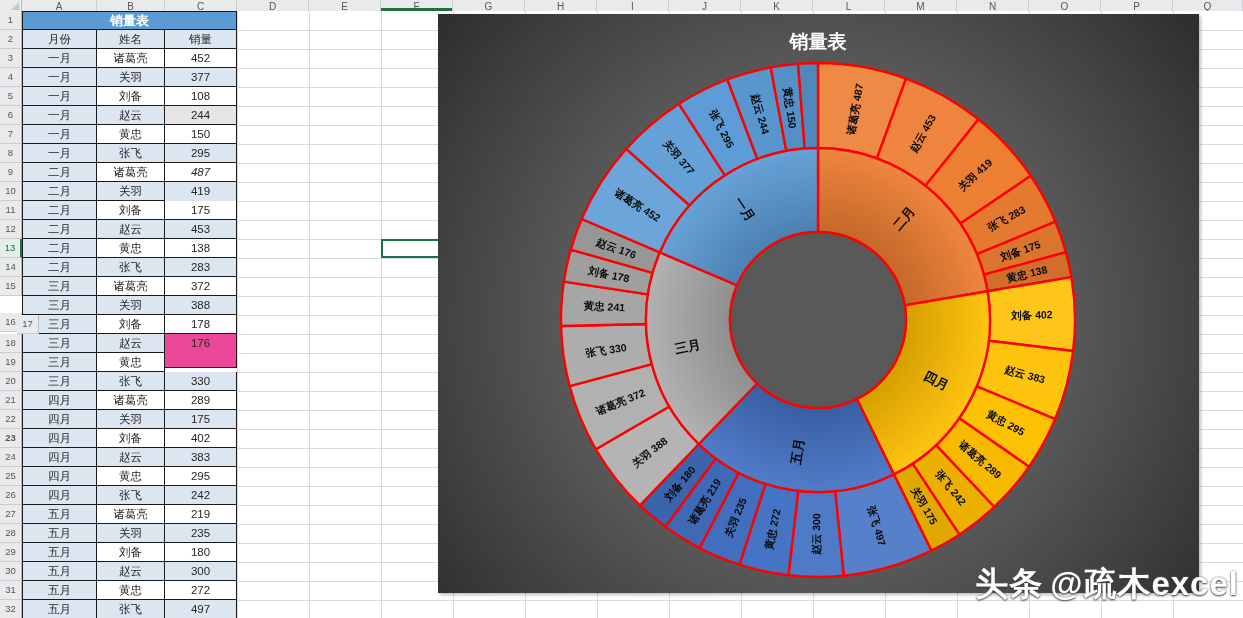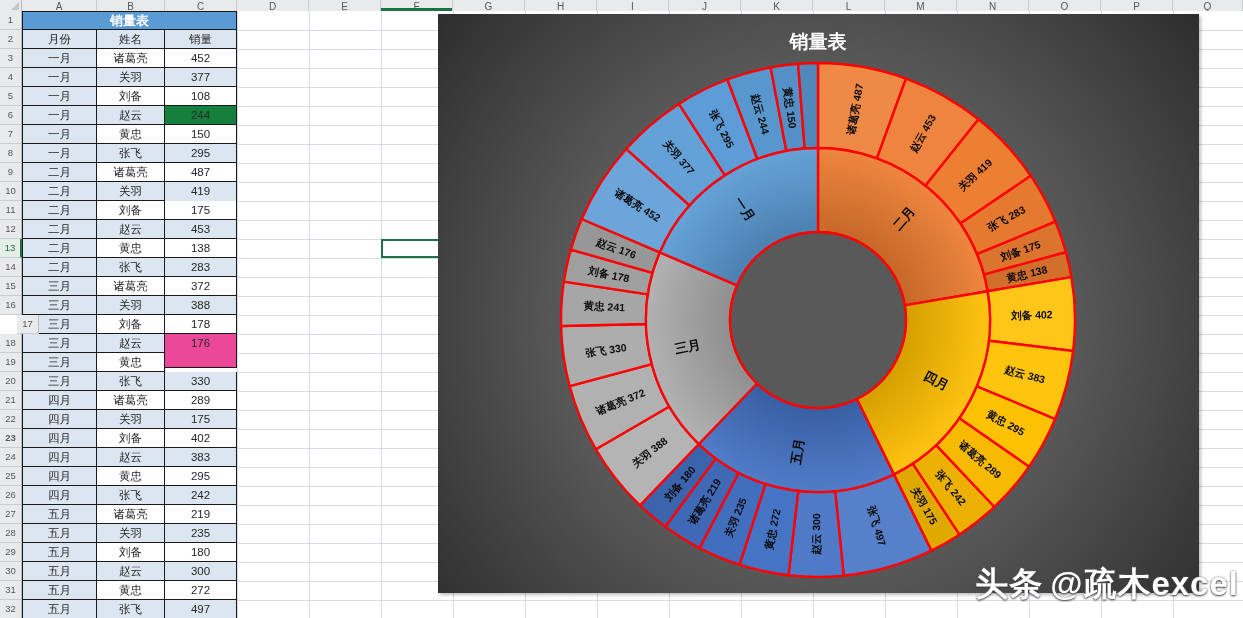--- a/index.html
+++ b/index.html
@@ -160,7 +160,7 @@
       <div class="cell" style="left: 165px; top: 87px; width: 72px; height: 19px; background: rgb(255, 255, 255);">108</div>
       <div class="cell first" style="left: 22px; top: 106px; width: 75px; height: 19px; background: rgb(220, 230, 241);">一月</div>
       <div class="cell" style="left: 97px; top: 106px; width: 68px; height: 19px; background: rgb(220, 230, 241);">赵云</div>
-      <div class="cell" style="left: 165px; top: 106px; width: 72px; height: 19px; background: #15803d;">244</div>
+      <div class="cell" style="left: 165px; top: 106px; width: 72px; height: 19px; background: #e5e5e5;">244</div>
       <div class="cell first" style="left: 22px; top: 125px; width: 75px; height: 19px; background: rgb(220, 230, 241);">一月</div>
       <div class="cell" style="left: 97px; top: 125px; width: 68px; height: 19px; background: rgb(255, 255, 255);">黄忠</div>
       <div class="cell" style="left: 165px; top: 125px; width: 72px; height: 19px; background: rgb(255, 255, 255);">150</div>

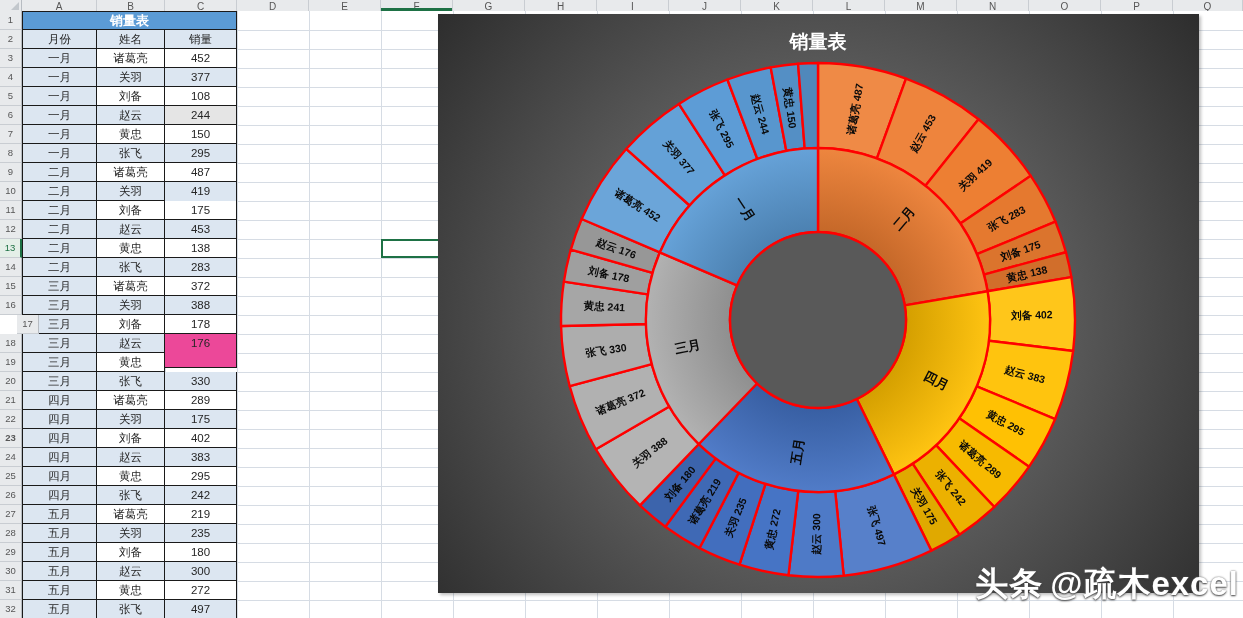--- a/index.html
+++ b/index.html
@@ -169,7 +169,7 @@
       <div class="cell" style="left: 165px; top: 144px; width: 72px; height: 19px; background: rgb(220, 230, 241);">295</div>
       <div class="cell first" style="left: 22px; top: 163px; width: 75px; height: 19px; background: rgb(220, 230, 241);">二月</div>
       <div class="cell" style="left: 97px; top: 163px; width: 68px; height: 19px; background: rgb(255, 255, 255);">诸葛亮</div>
-      <div class="cell" style="left: 165px; top: 163px; width: 72px; height: 19px; background: rgb(255, 255, 255);">487</div>
+      <div class="cell" style="left: 165px; top: 163px; width: 72px; height: 19px; background: rgb(255, 255, 255); font-style: italic;">487</div>
       <div class="cell first" style="left: 22px; top: 182px; width: 75px; height: 19px; background: rgb(220, 230, 241);">二月</div>
       <div class="cell" style="left: 97px; top: 182px; width: 68px; height: 19px; background: rgb(220, 230, 241);">关羽</div>
       <div class="cell" style="left: 165px; top: 182px; width: 72px; height: 26px; background: rgb(220, 230, 241);">419</div>

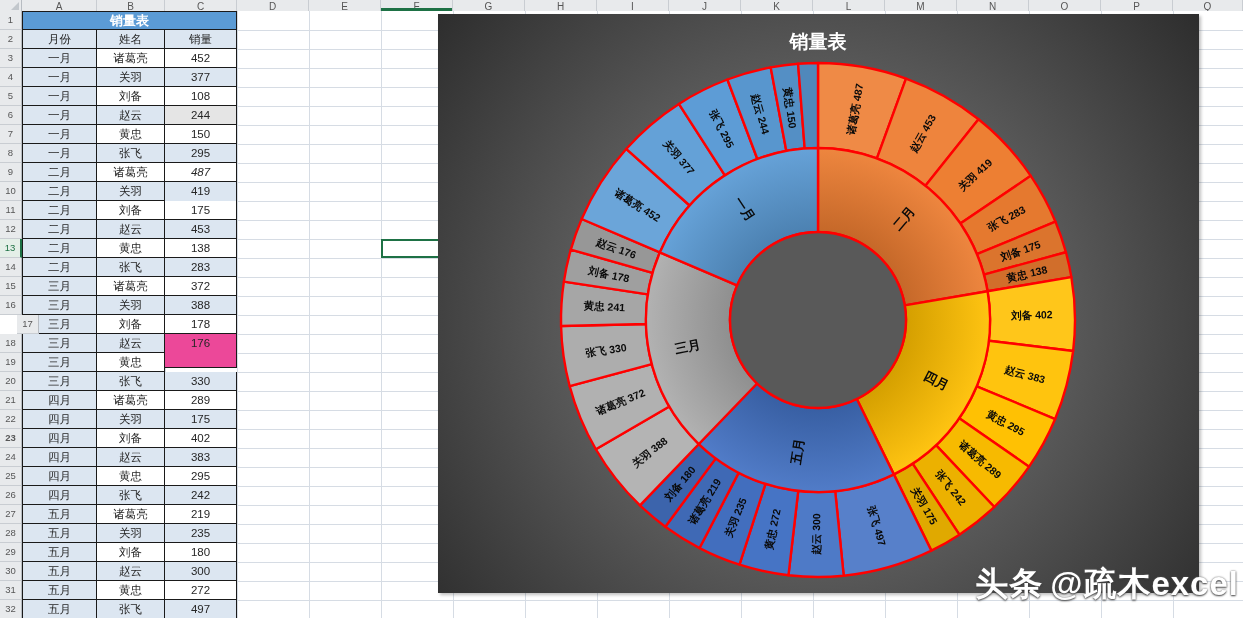--- a/index.html
+++ b/index.html
@@ -77,7 +77,7 @@
       <div class="rowhdr active" style="top: 239px;">13</div>
       <div class="rowhdr" style="top: 258px;">14</div>
       <div class="rowhdr" style="top: 277px;">15</div>
-      <div class="rowhdr" style="top: 296px;">16</div>
+      <div class="rowhdr" style="top: 313px;">16</div>
       <div class="rowhdr" style="top: 315px; margin-left: 17px;">17</div>
       <div class="rowhdr" style="top: 334px;">18</div>
       <div class="rowhdr" style="top: 353px;">19</div>

